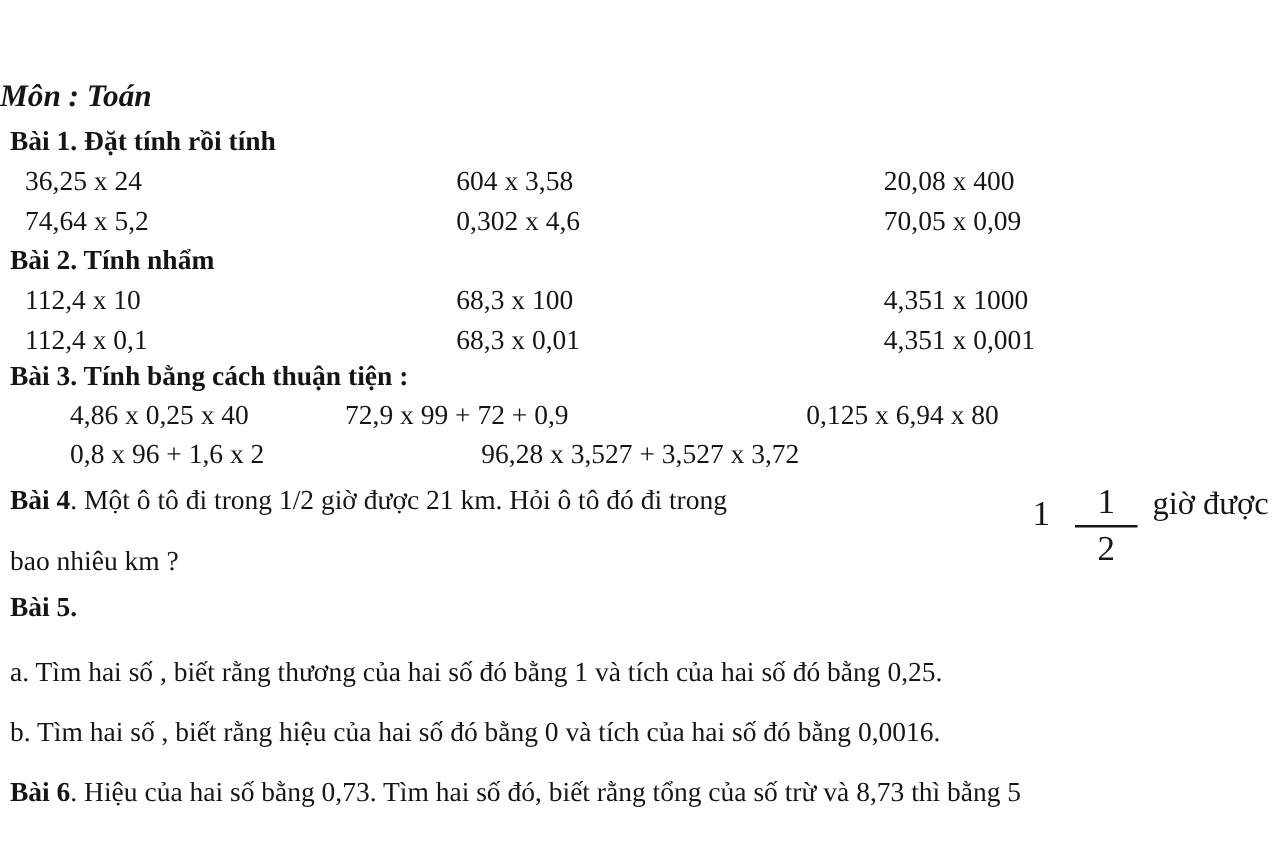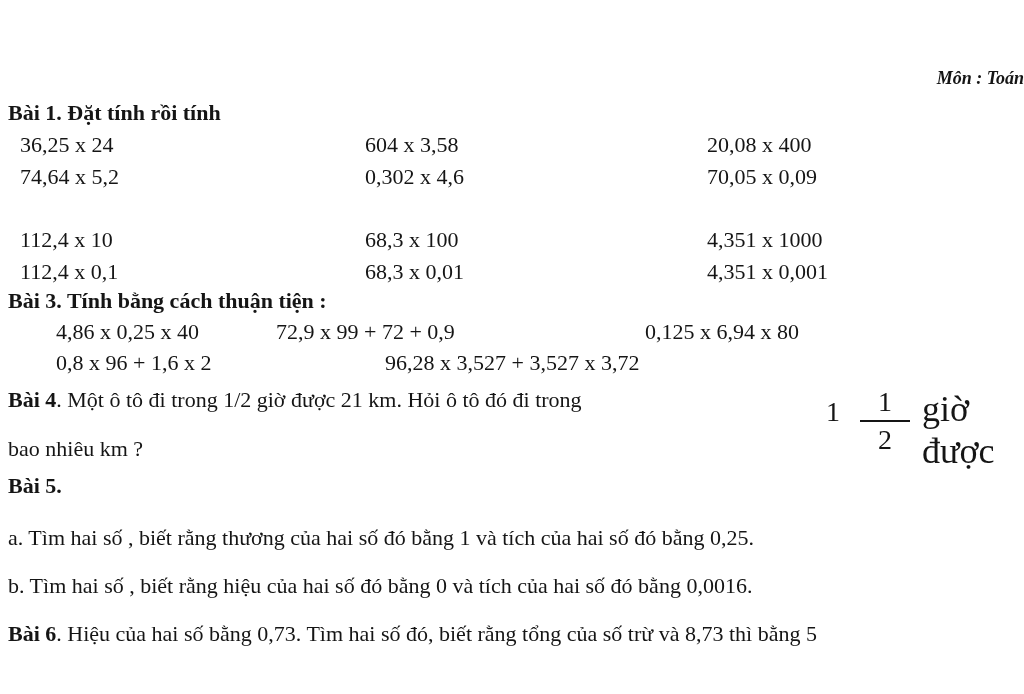--- a/index.html
+++ b/index.html
@@ -13,7 +13,7 @@
   }
   .page{position:absolute;left:0;top:0;width:1024px;height:694px;}
   .line{position:absolute;white-space:nowrap;font-size:22px;line-height:32px;}
-  .title{font-weight:bold;font-style:italic;width:1024px;text-align:right;font-size:18px;}
+  .title{font-weight:bold;font-style:italic;width:1024px;text-align:left;font-size:25px;}
   .heading{font-weight:bold;}
   .cell{position:absolute;top:0;white-space:nowrap;}
   .c1{left:20px;}

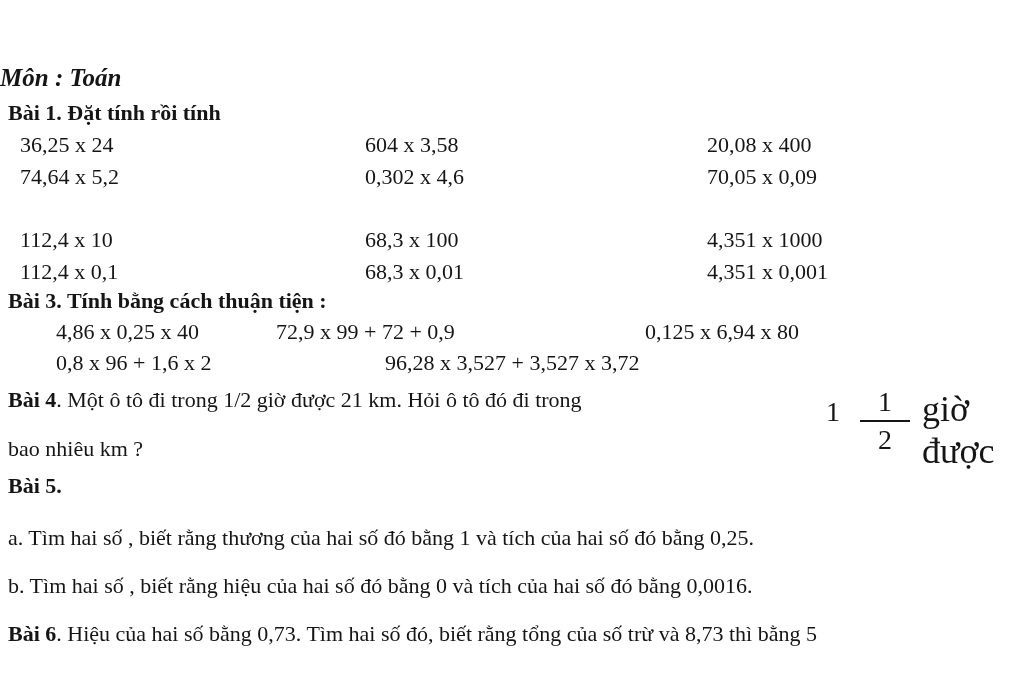--- a/index.html
+++ b/index.html
@@ -52,6 +52,7 @@
     <span class="cell c3">70,05 x 0,09</span>
   </div>
 
+  <div class="line heading" style="top:192px;left:8px;">Bài 2. Tính nhẩm</div>
 
   <div class="line" style="top:224px;left:0;width:1024px;">
     <span class="cell c1">112,4 x 10</span>

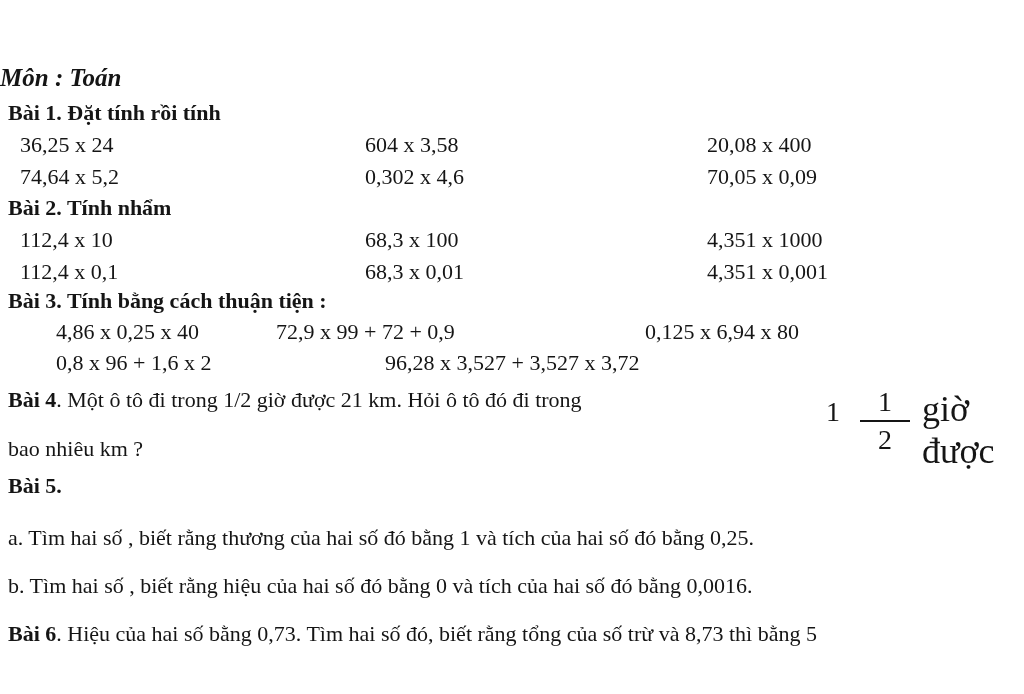--- a/index.html
+++ b/index.html
@@ -30,7 +30,7 @@
   .frac .num{display:block;font-size:28px;line-height:32px;}
   .frac .bar{display:block;height:0;border-top:2px solid #151515;margin:2px 4px;}
   .frac .den{display:block;font-size:28px;line-height:32px;}
-  .after-frac{position:absolute;left:96px;top:2px;font-size:36px;}
+  .after-frac{position:absolute;left:96px;top:2px;font-size:26px;}
 </style>
 </head>
 <body>

